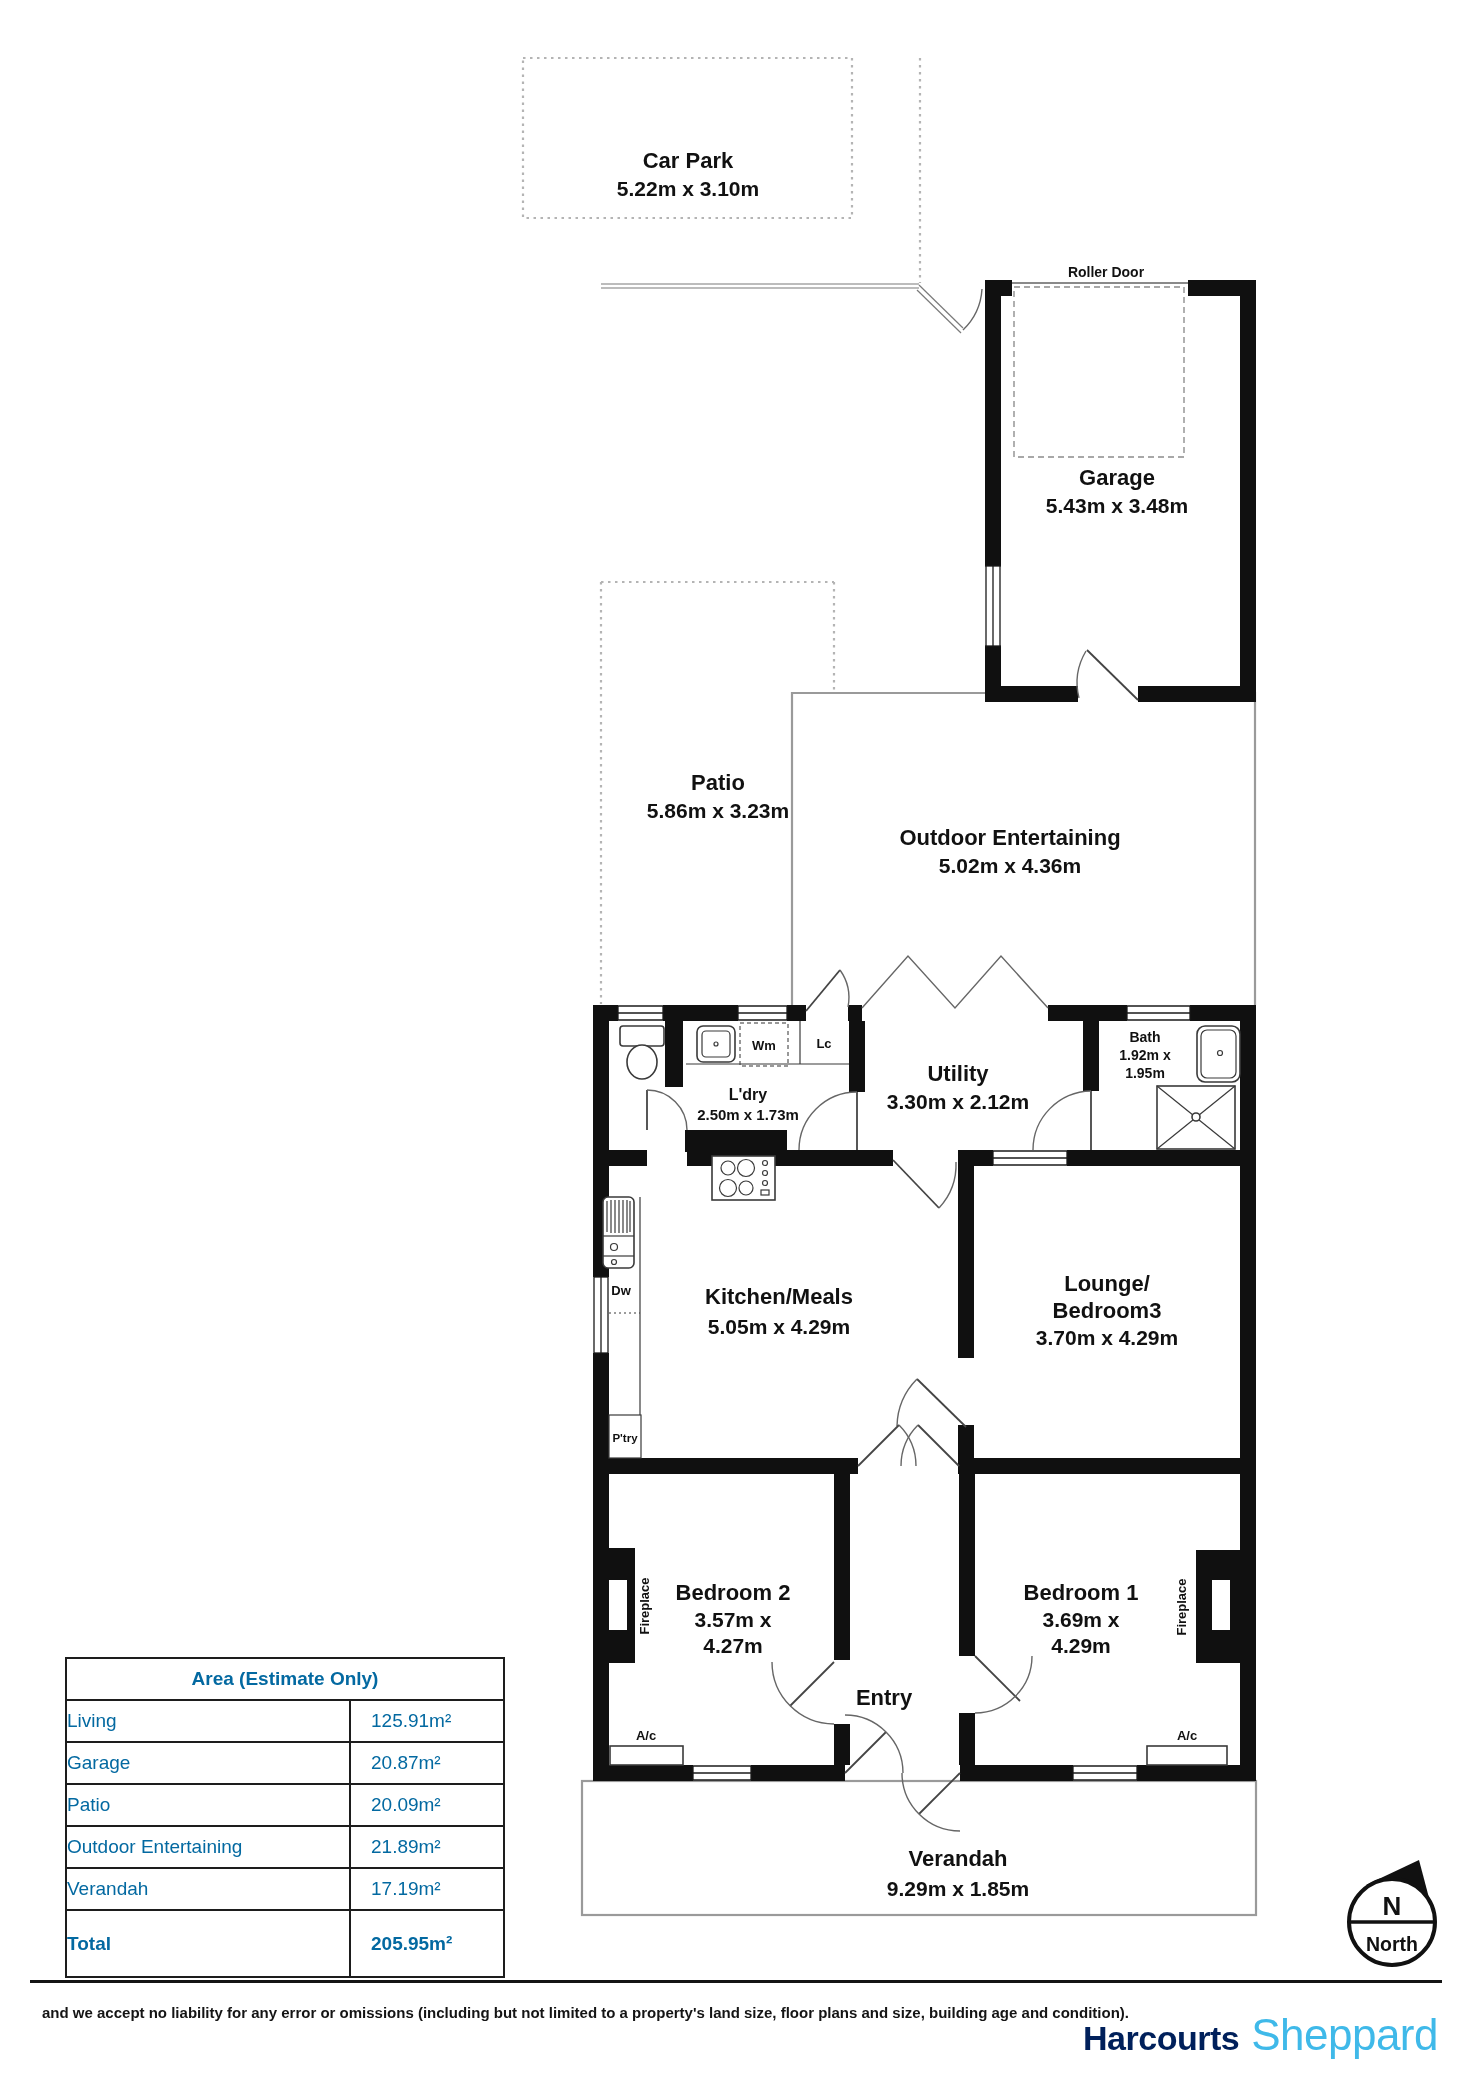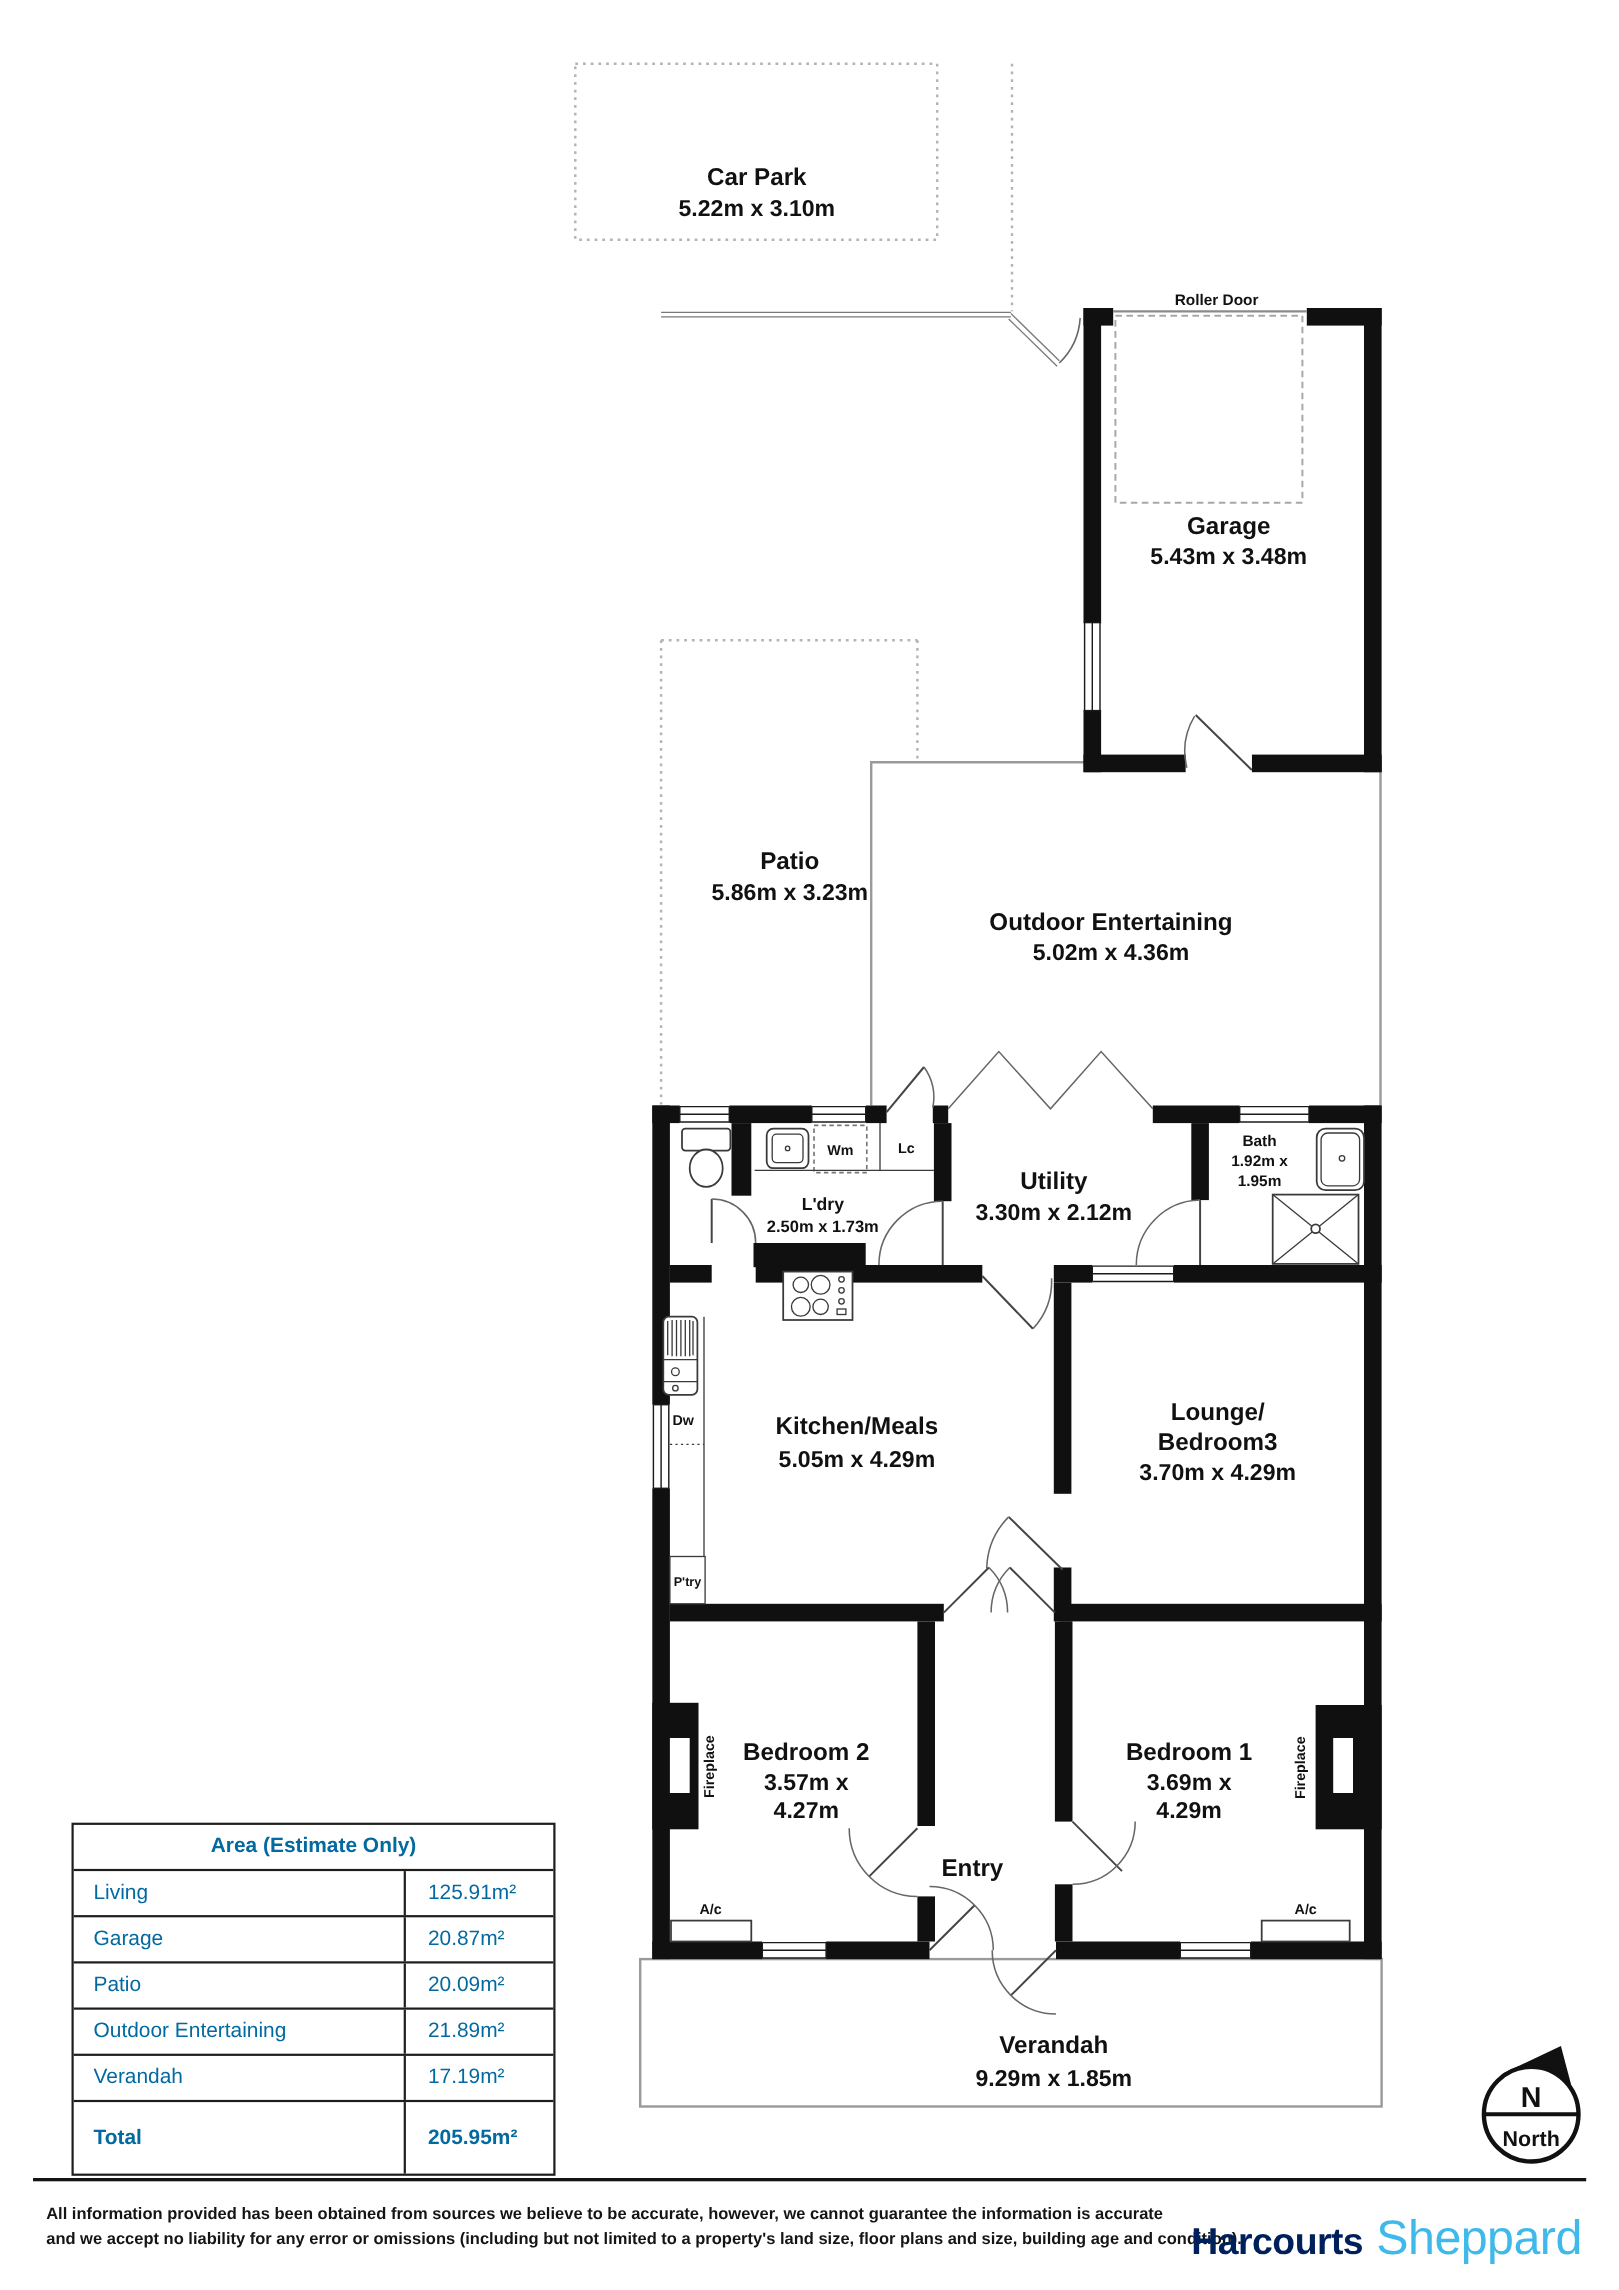--- a/index.html
+++ b/index.html
@@ -37,7 +37,7 @@
   .at-row{display:flex;height:40px;border-bottom:2px solid #1d1d1d;}
   .at-row:last-child{border-bottom:none;}
   .at-label{width:282px;border-right:2px solid #1d1d1d;display:flex;align-items:center;
-      padding-left:18px;}
+      }
   .at-value{flex:1;display:flex;align-items:center;padding-left:20px;}
   .at-total{height:65px;font-weight:700;}
 

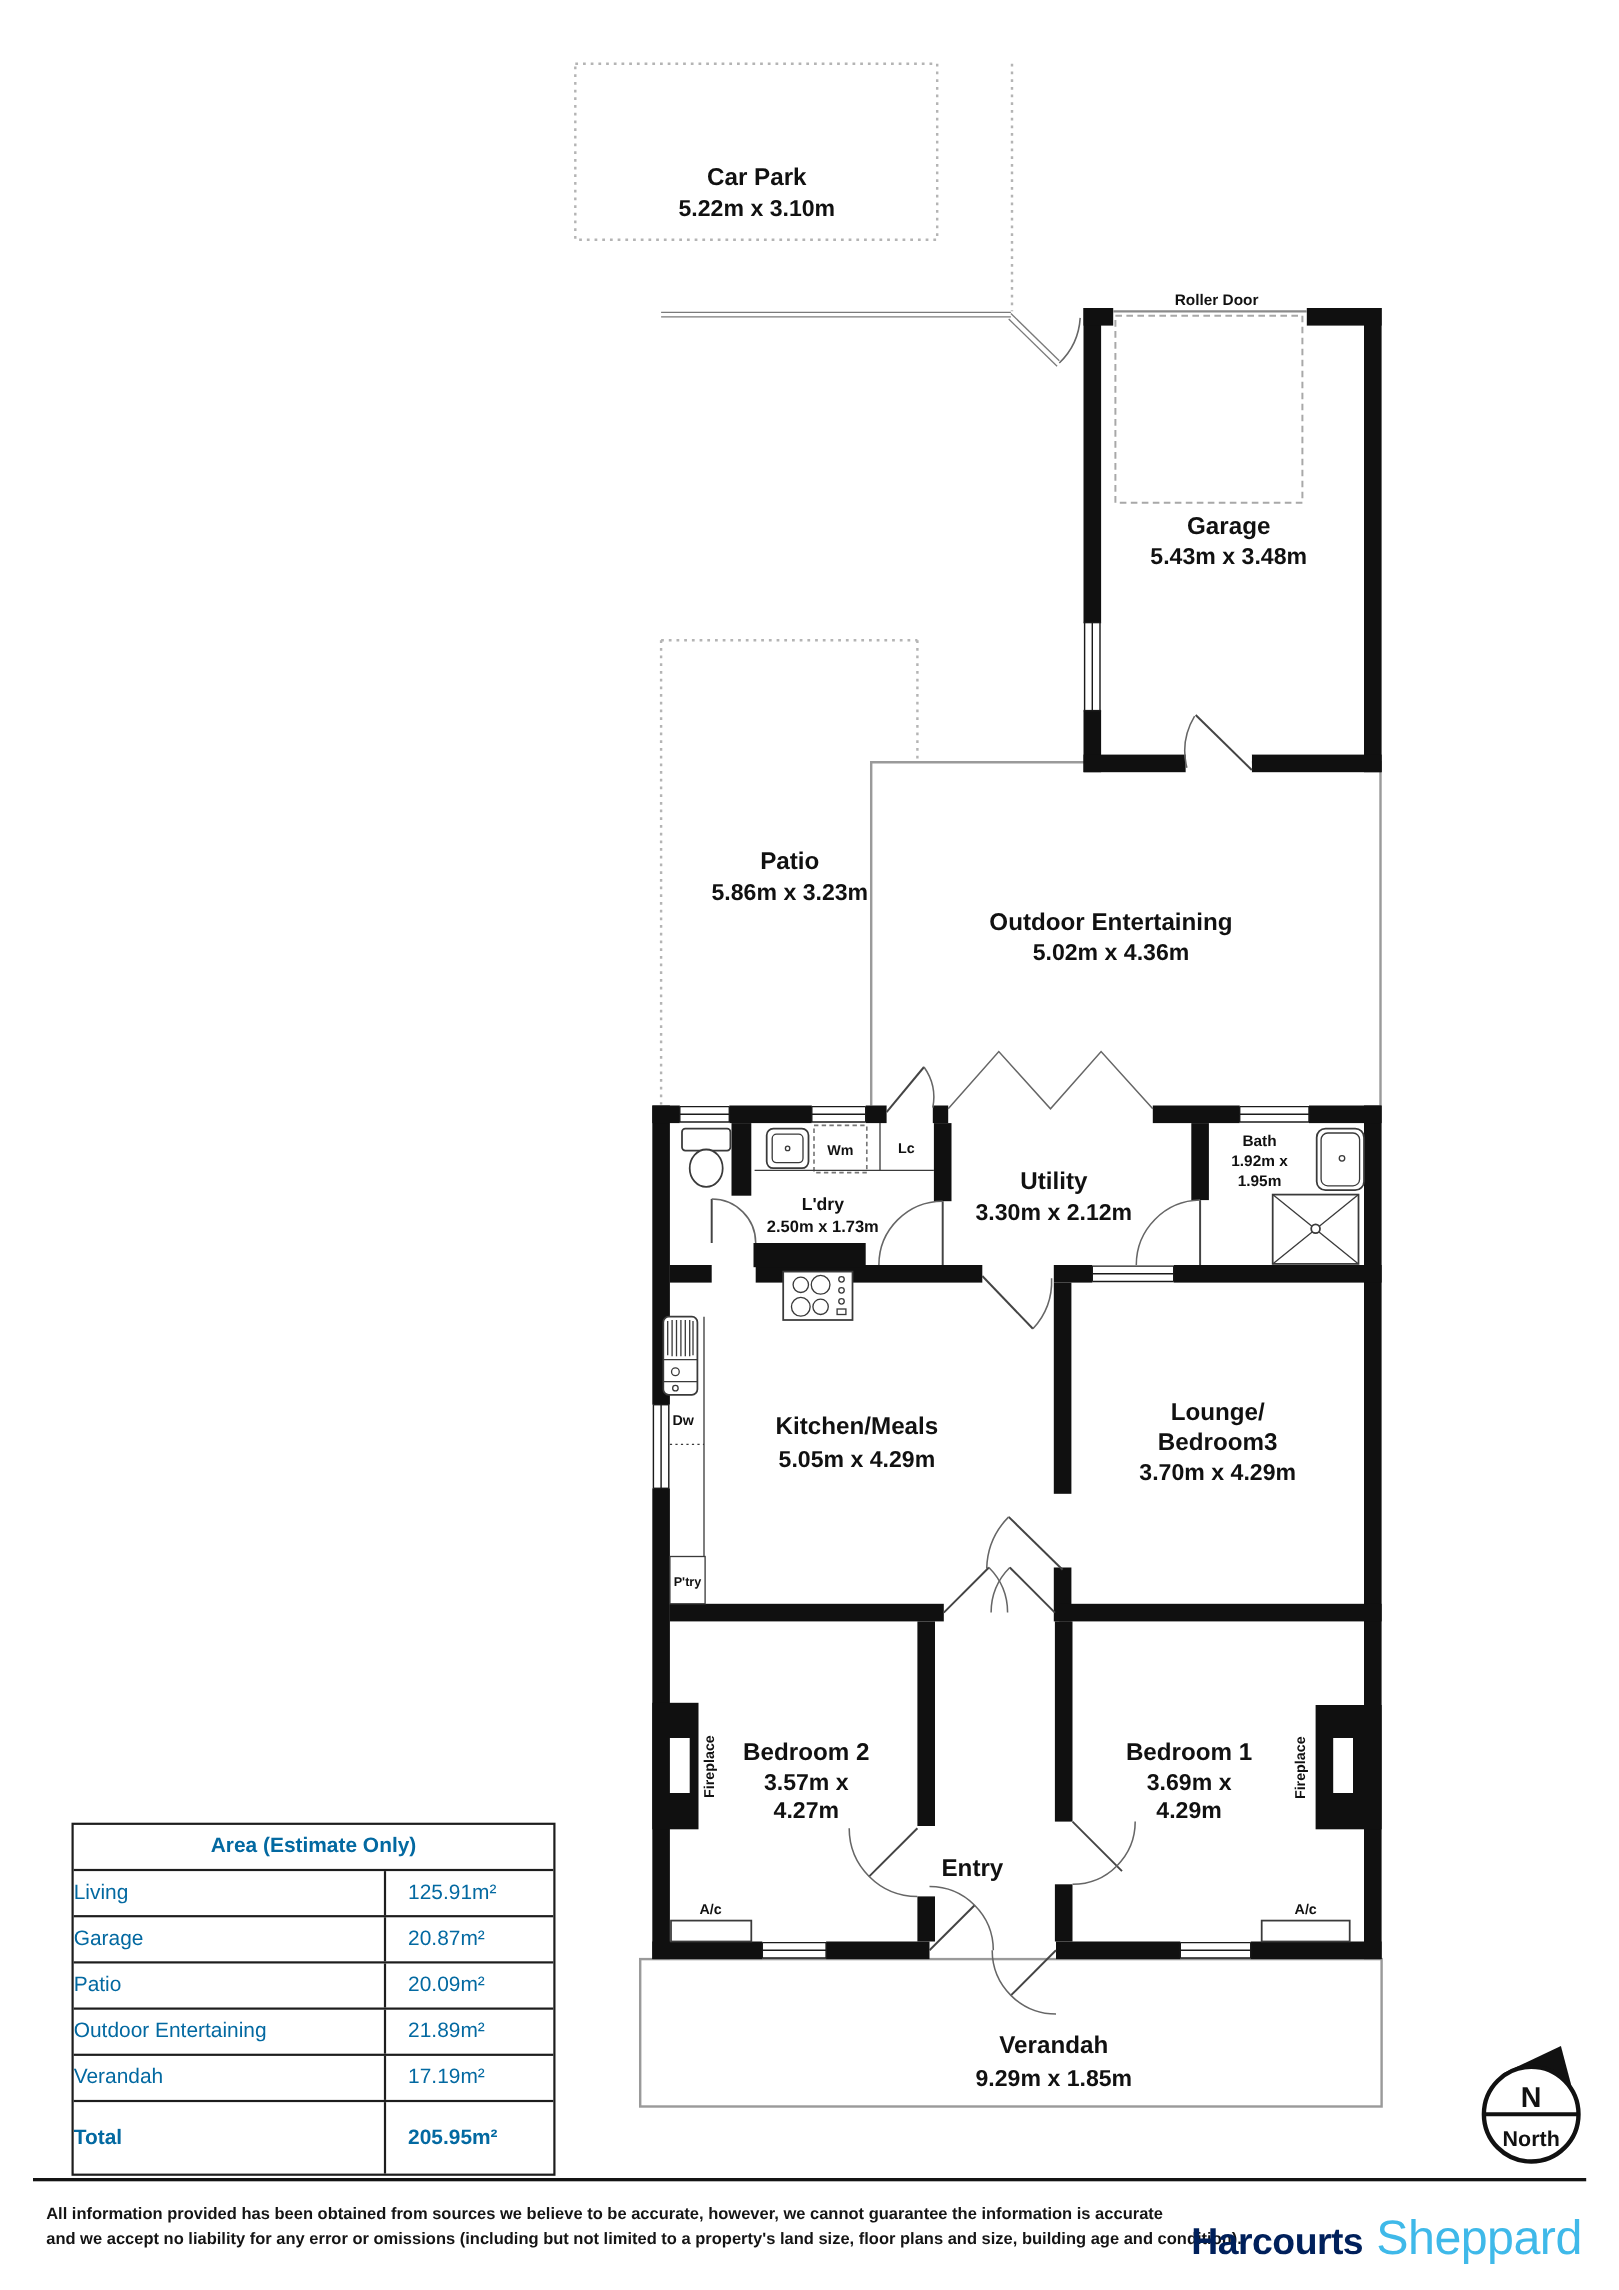--- a/index.html
+++ b/index.html
@@ -395,7 +395,6 @@
 
 <div class="footer-rule"></div>
 <div class="footer-text">
-  <div>All information provided has been obtained from sources we believe to be accurate, however, we cannot guarantee the information is accurate</div>
   <div>and we accept no liability for any error or omissions (including but not limited to a property's land size, floor plans and size, building age and condition).</div>
 </div>
 <div class="logo">

